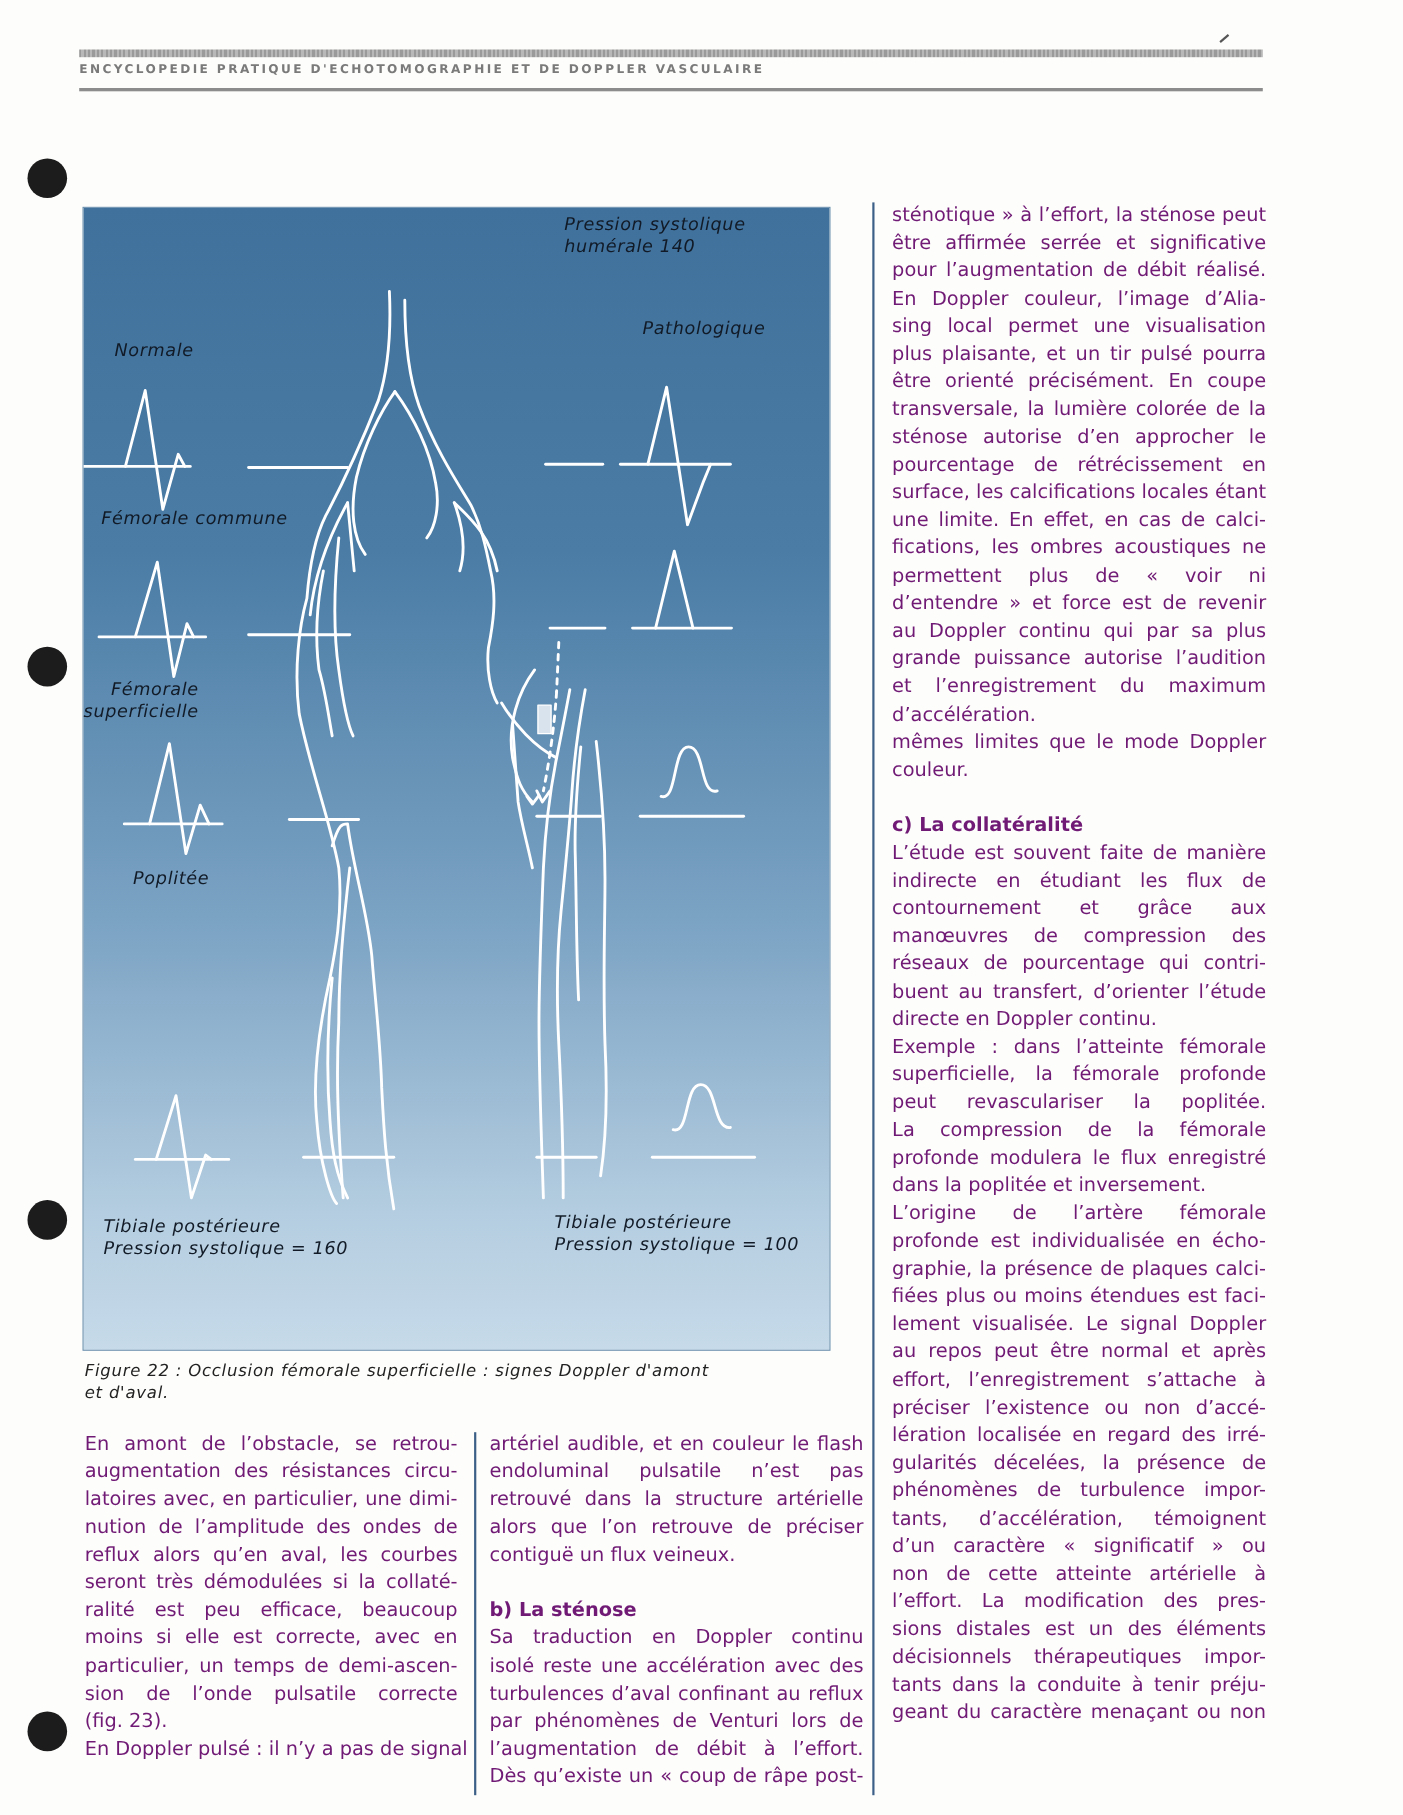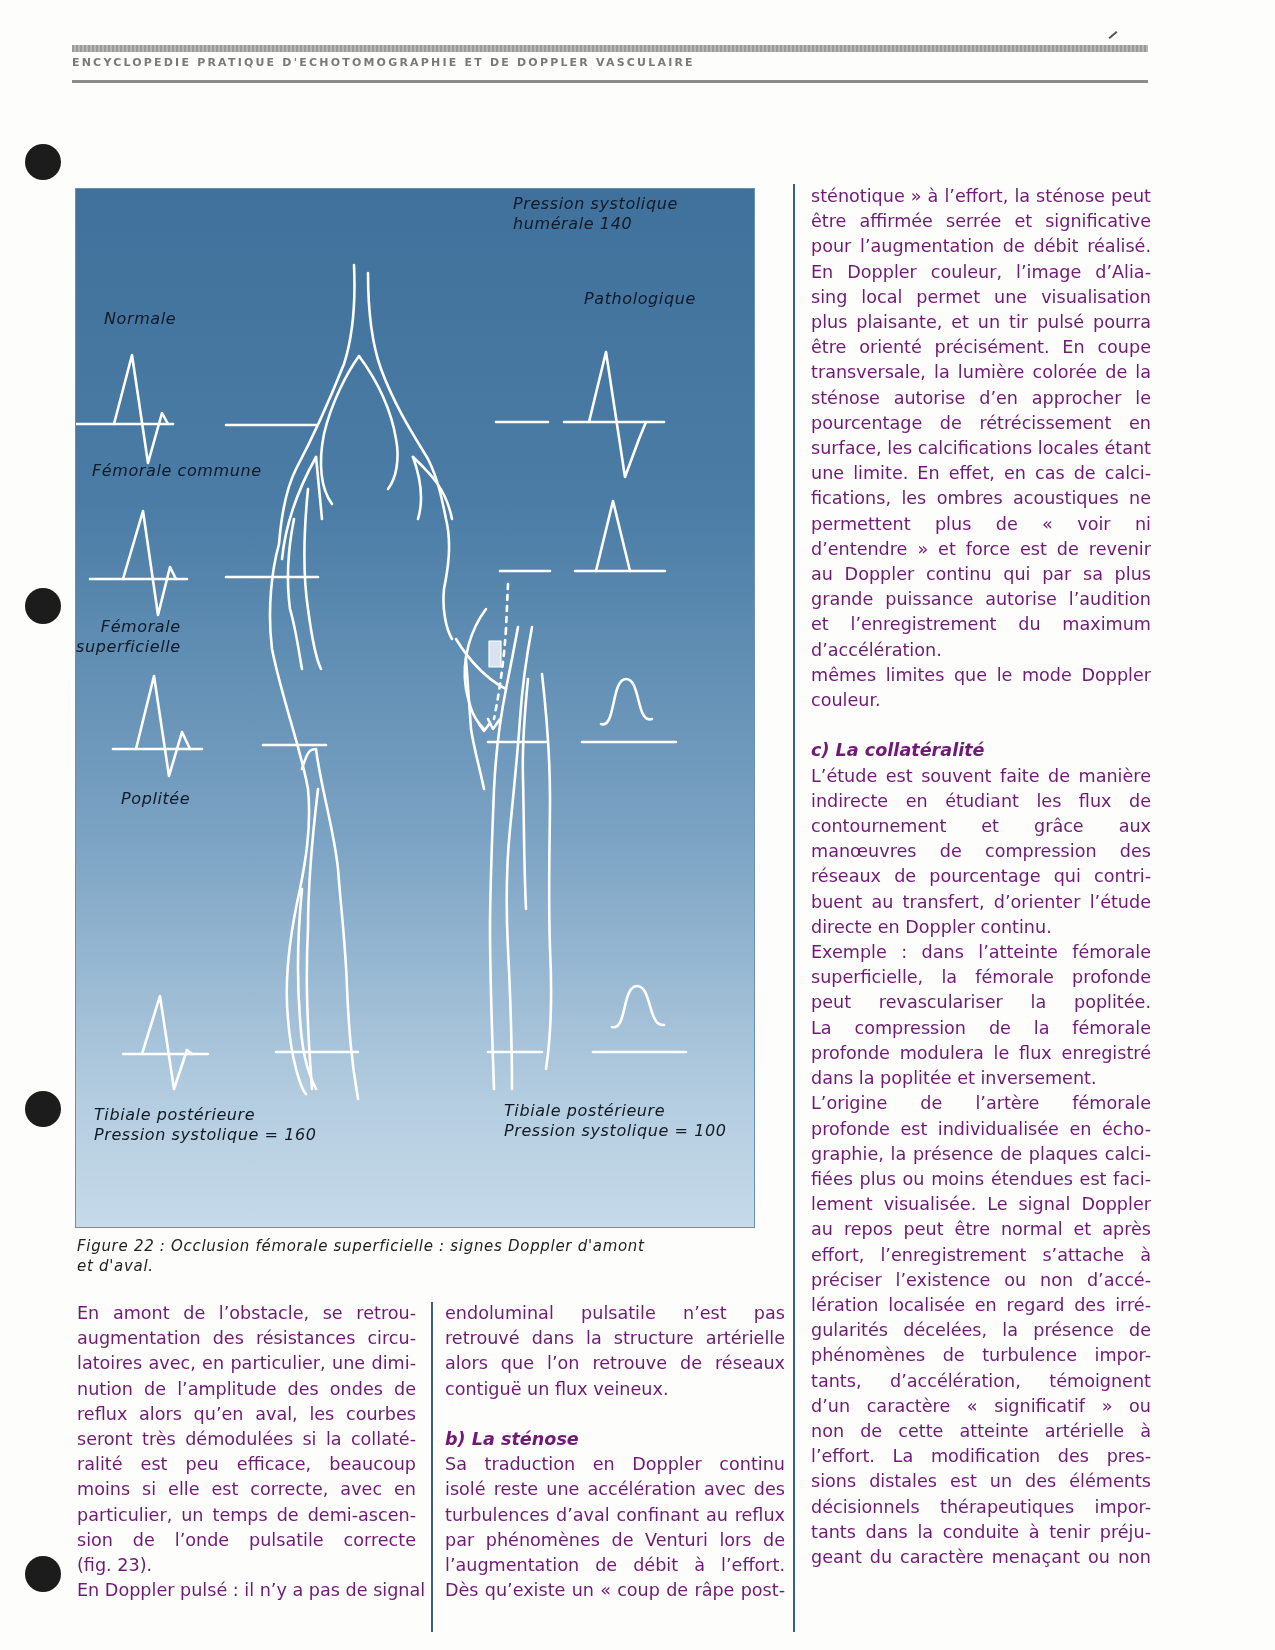--- a/index.html
+++ b/index.html
@@ -43,7 +43,7 @@
   }
   .col .ln { display:block; white-space:nowrap; }
   .col .last { text-align-last:left; }
-  .col .heading { font-style:italic; font-weight:bold; text-align-last:left; }
+  .col .heading { font-weight:bold; text-align-last:left; }
   .col .gap { display:block; height:25.2px; }
   .vrule { position:absolute; width:2px; background:#3b5f86; }
 </style>

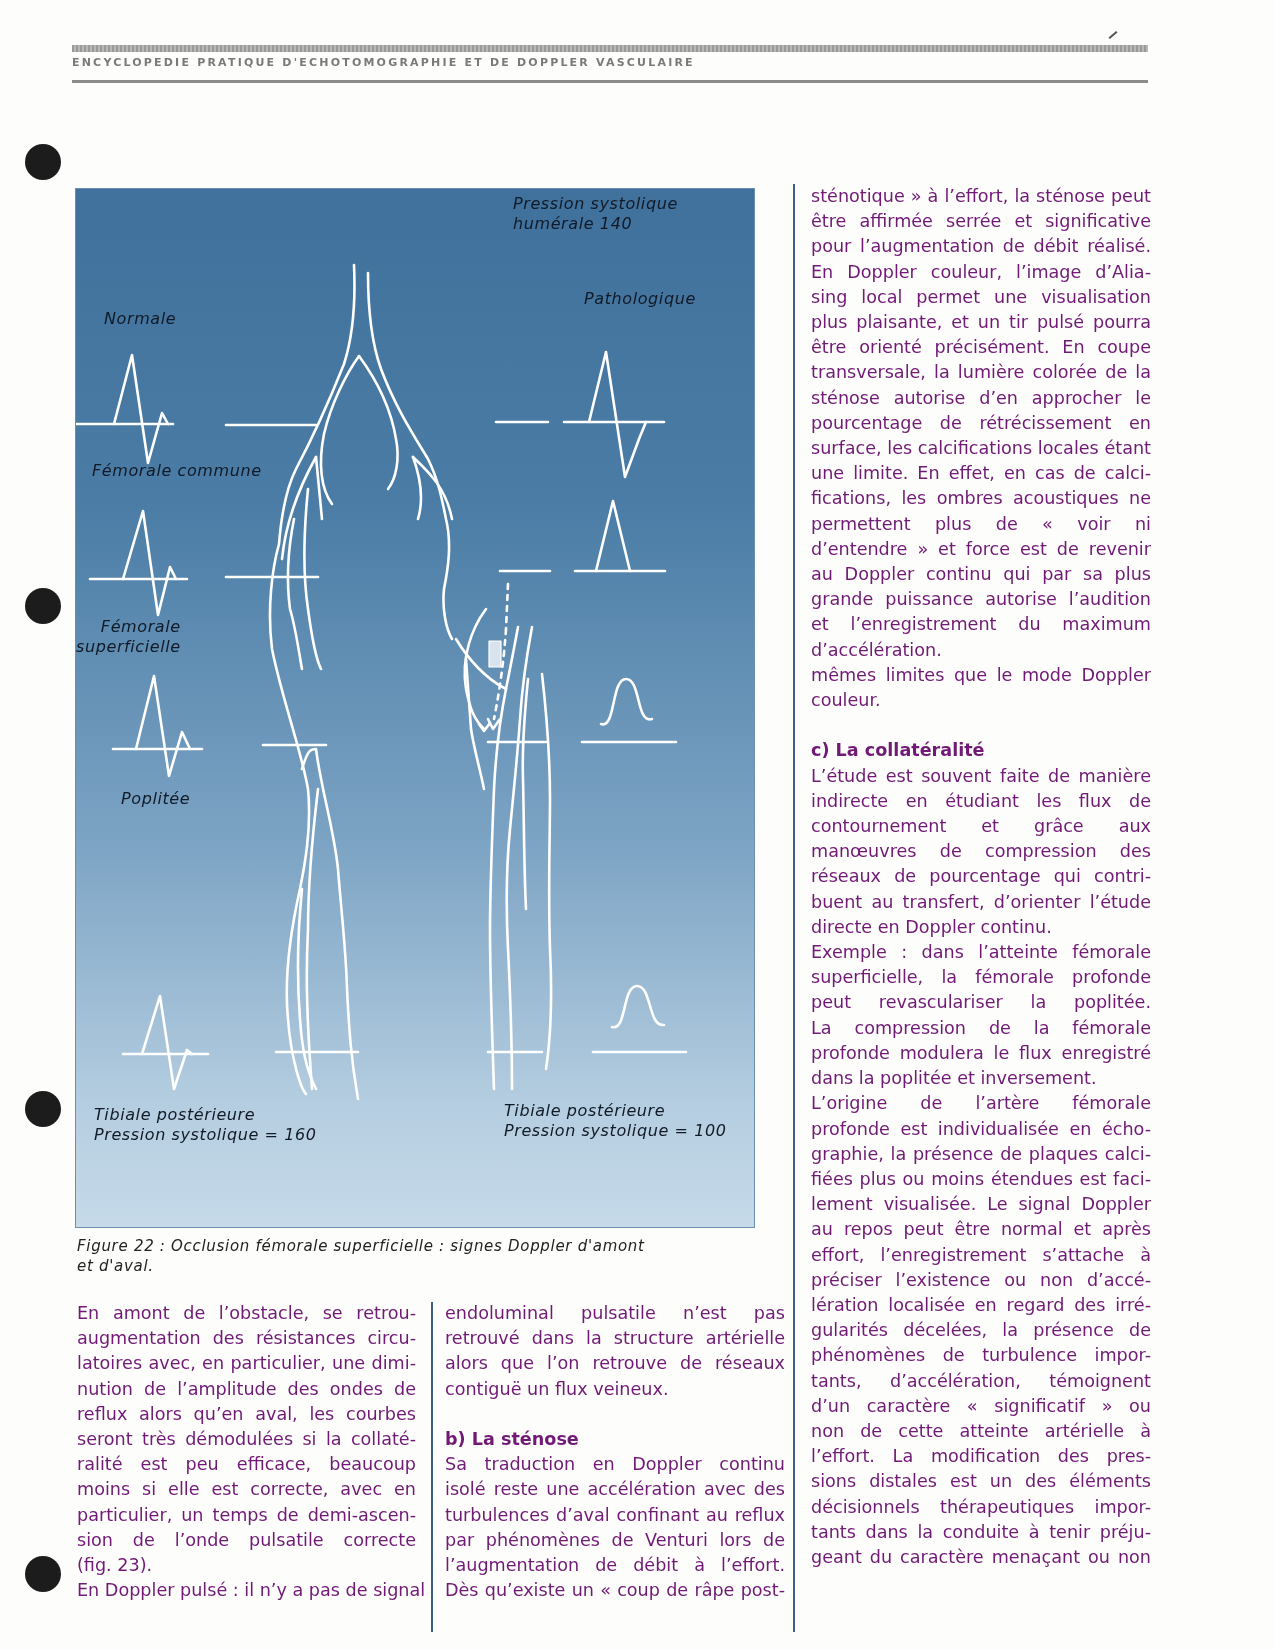--- a/index.html
+++ b/index.html
@@ -175,6 +175,7 @@
 </div>
 
 <div class="col" style="left:445px;top:1301px;width:340px;">
+  <span class="ln">artériel audible, et en couleur le flash</span>
   <span class="ln">endoluminal pulsatile n’est pas</span>
   <span class="ln">retrouvé dans la structure artérielle</span>
   <span class="ln">alors que l’on retrouve de réseaux</span>

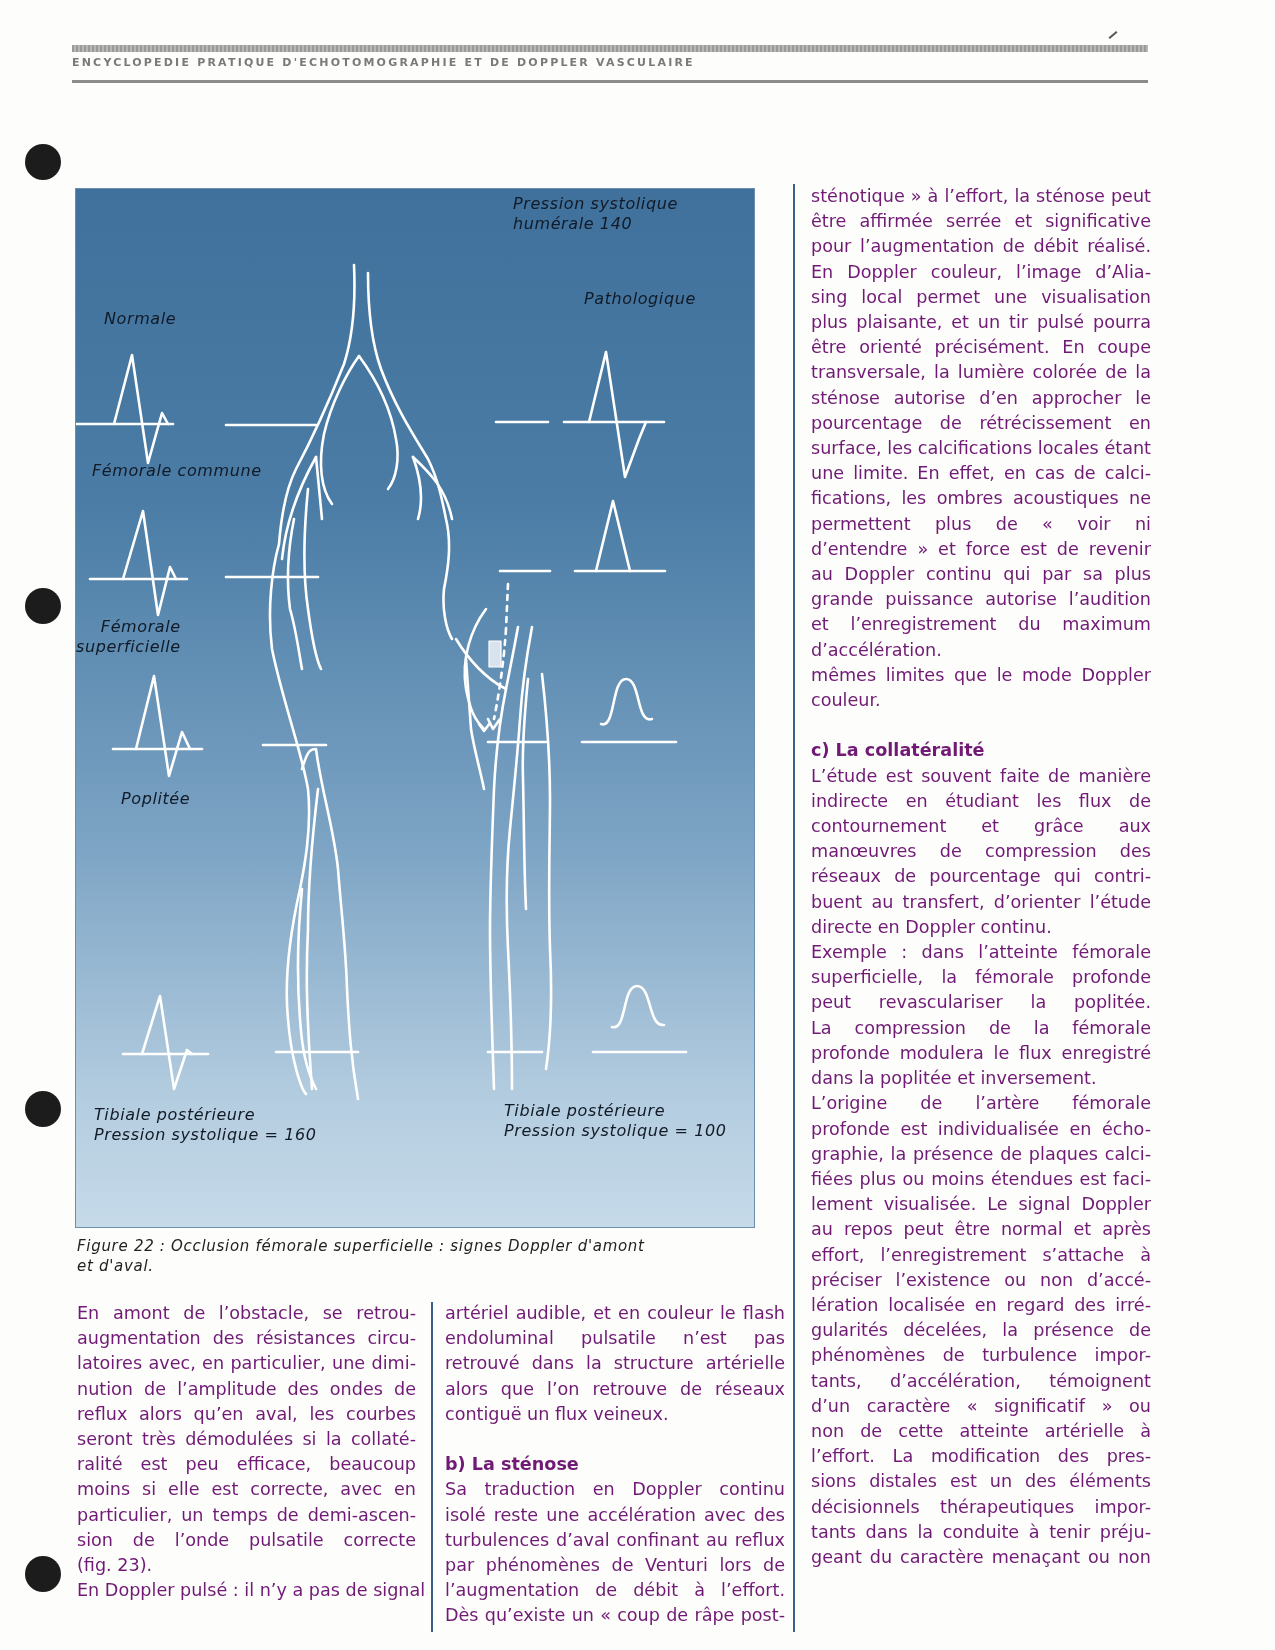--- a/index.html
+++ b/index.html
@@ -178,7 +178,7 @@
   <span class="ln">artériel audible, et en couleur le flash</span>
   <span class="ln">endoluminal pulsatile n’est pas</span>
   <span class="ln">retrouvé dans la structure artérielle</span>
-  <span class="ln">alors que l’on retrouve de réseaux</span>
+  <span class="ln">alors que l’on retrouve de préciser</span>
   <span class="ln last">contiguë un flux veineux.</span>
   <span class="gap"></span>
   <span class="ln heading">b) La sténose</span>

